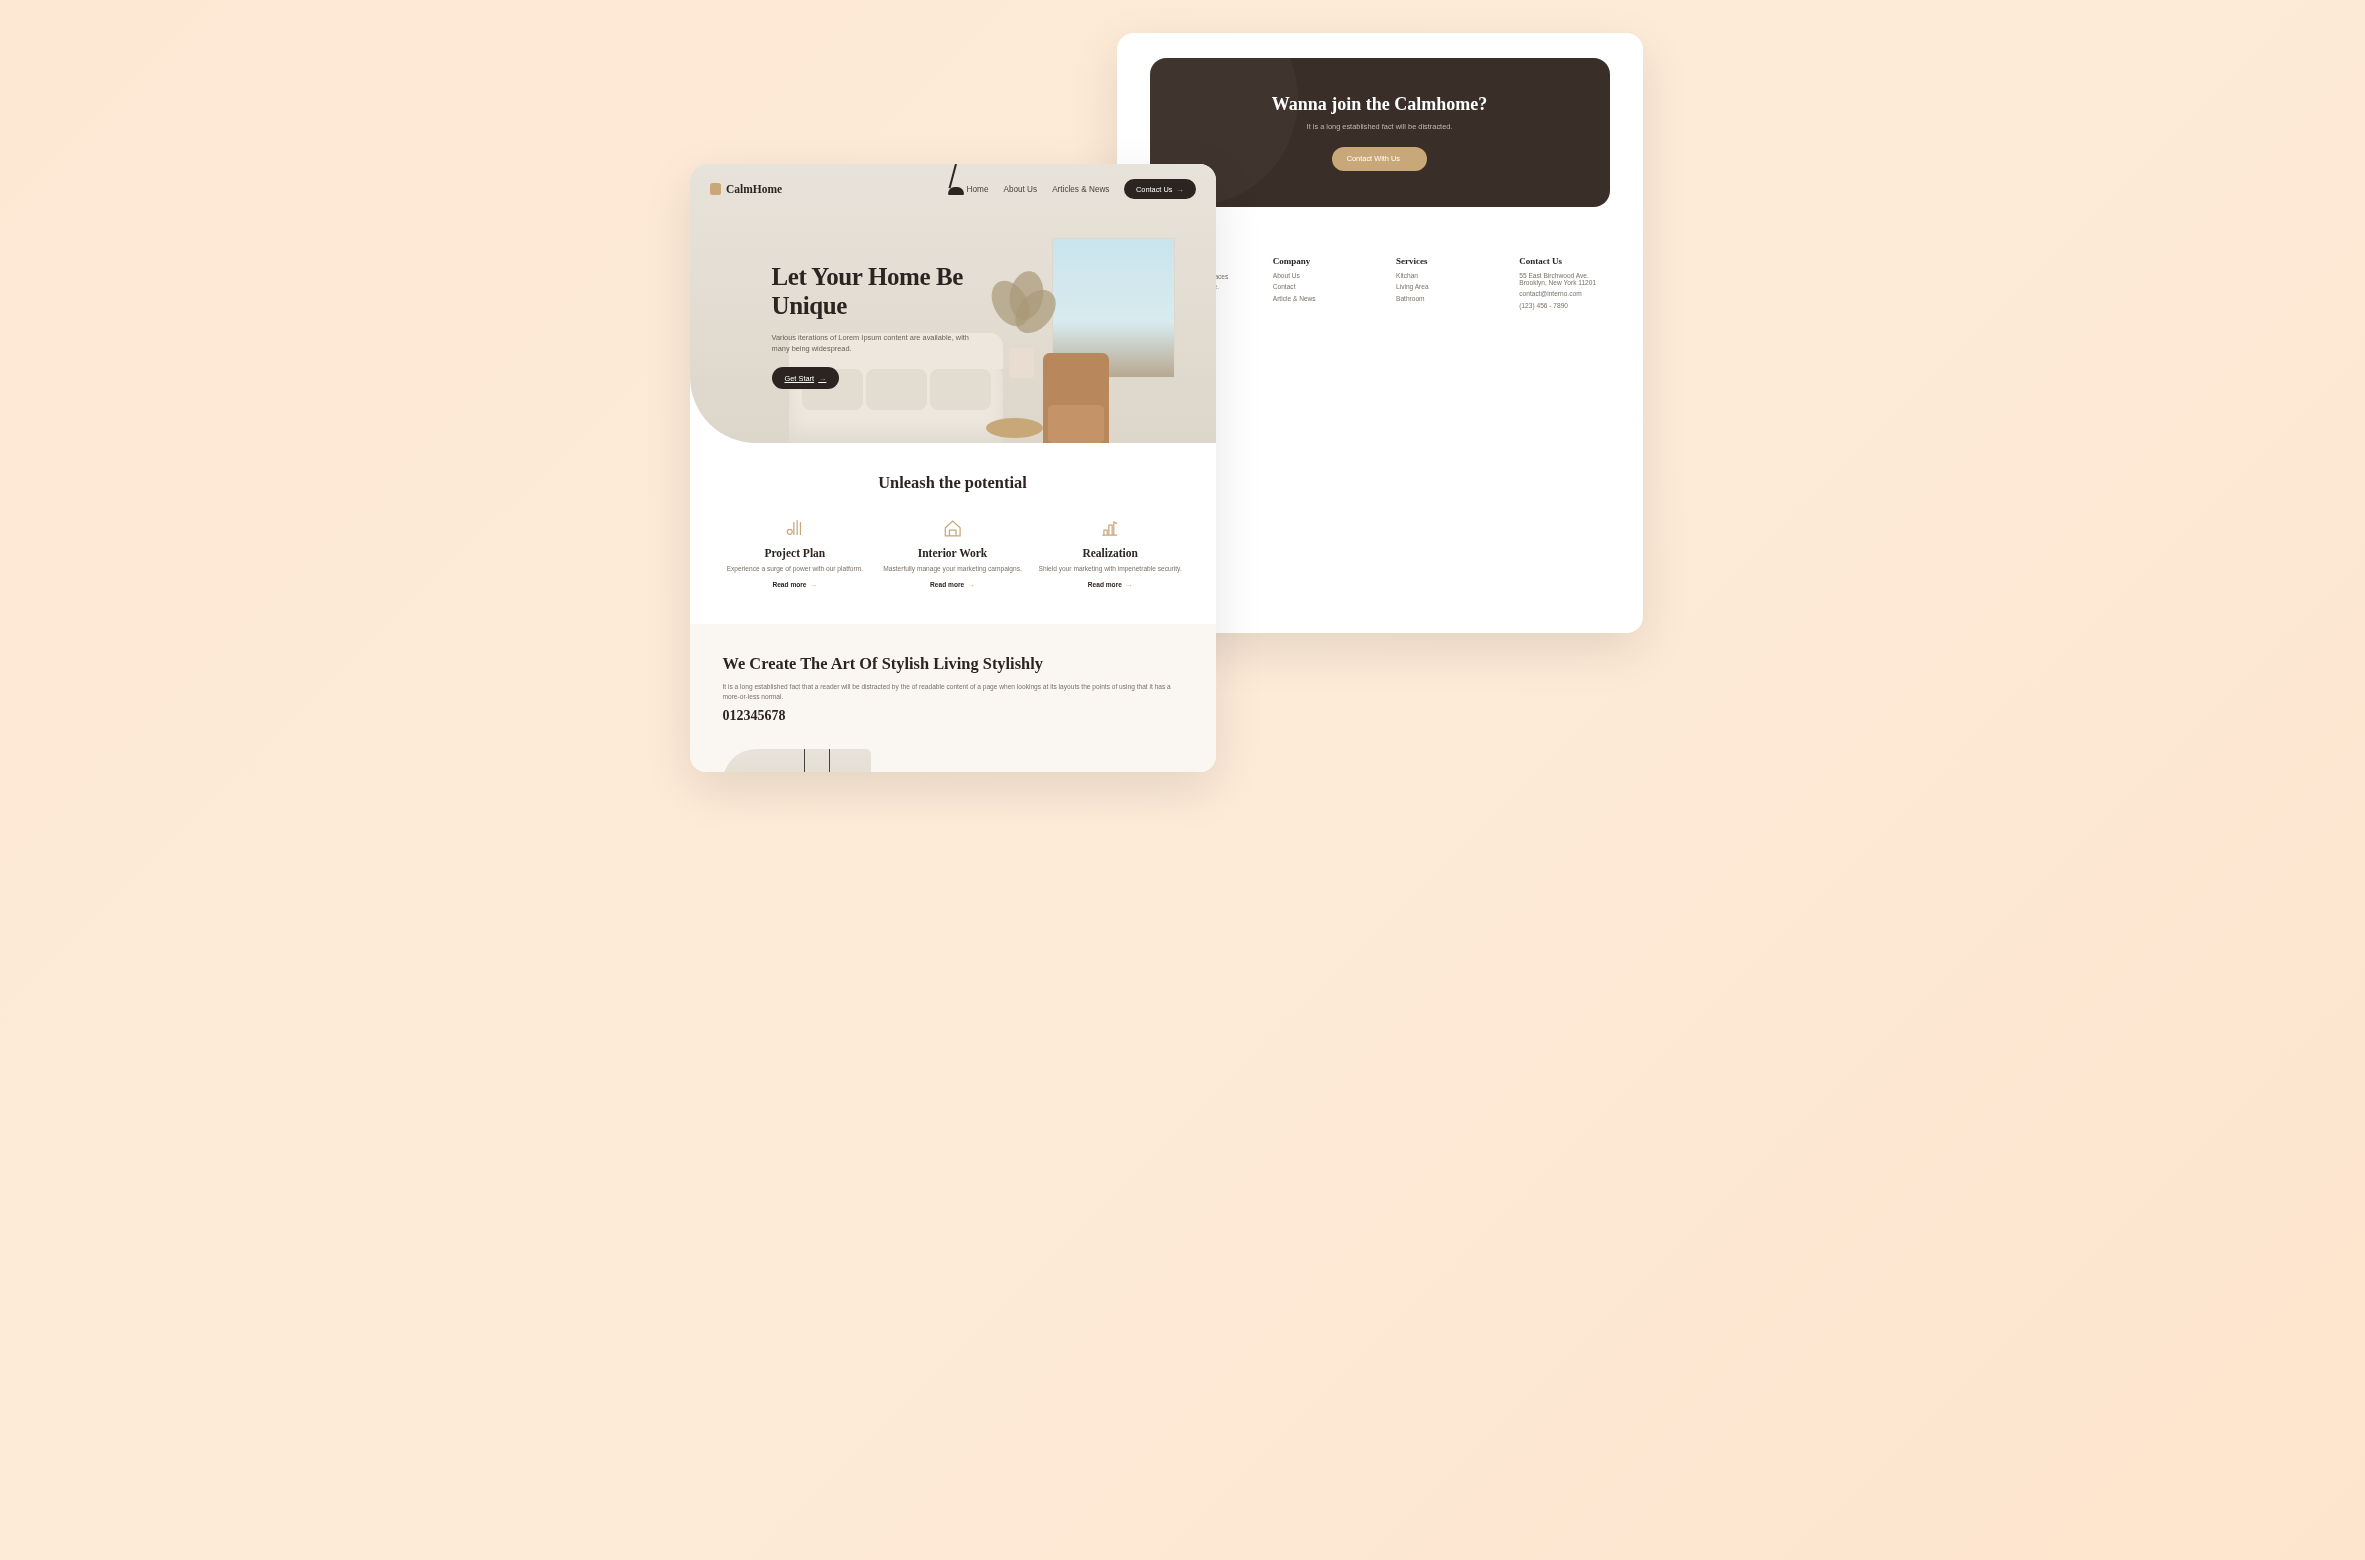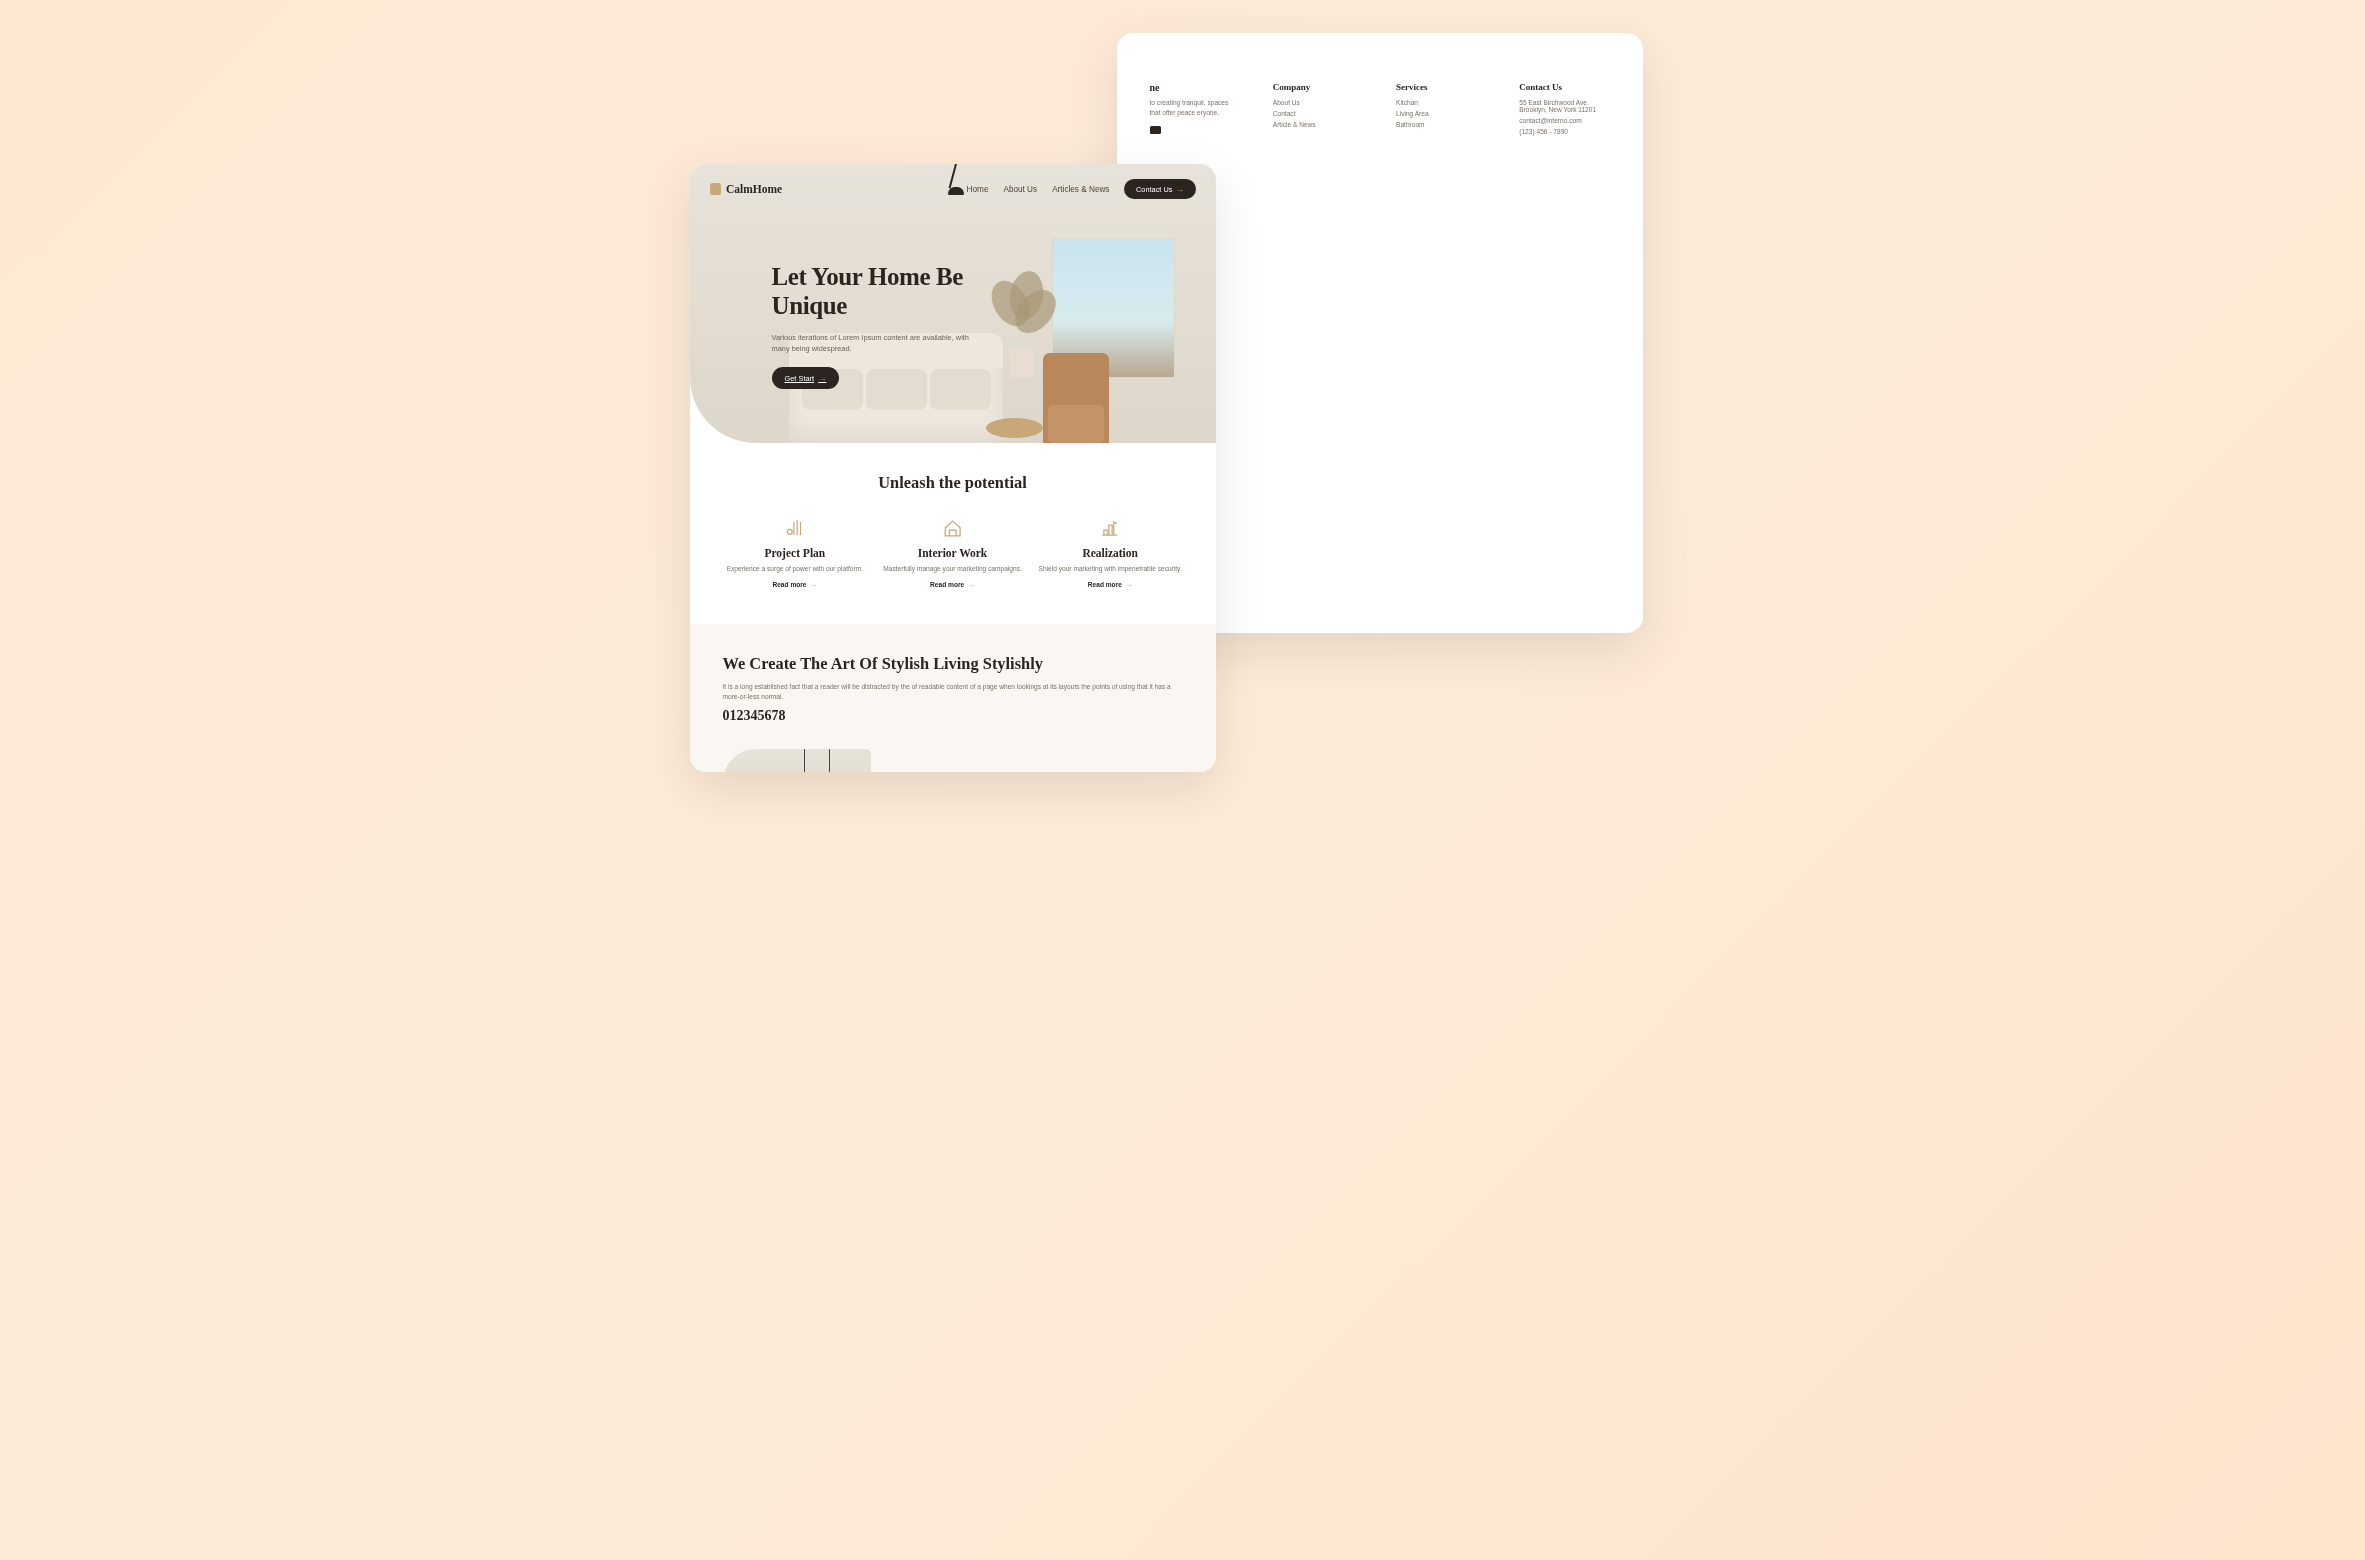--- a/index.html
+++ b/index.html
@@ -613,6 +613,14 @@
 <div class="card card-right">
 
 
+  <div class="cta">
+    <div class="cta-title">Wanna join the Calmhome?</div>
+    <div class="cta-sub">It is a long established fact  will be distracted.</div>
+    <div class="cta-btn">
+      <span>Contact With Us</span>
+      <span class="chevron">→</span>
+    </div>
+  </div>
 
   <div class="footer">
     <div class="footer-col">

